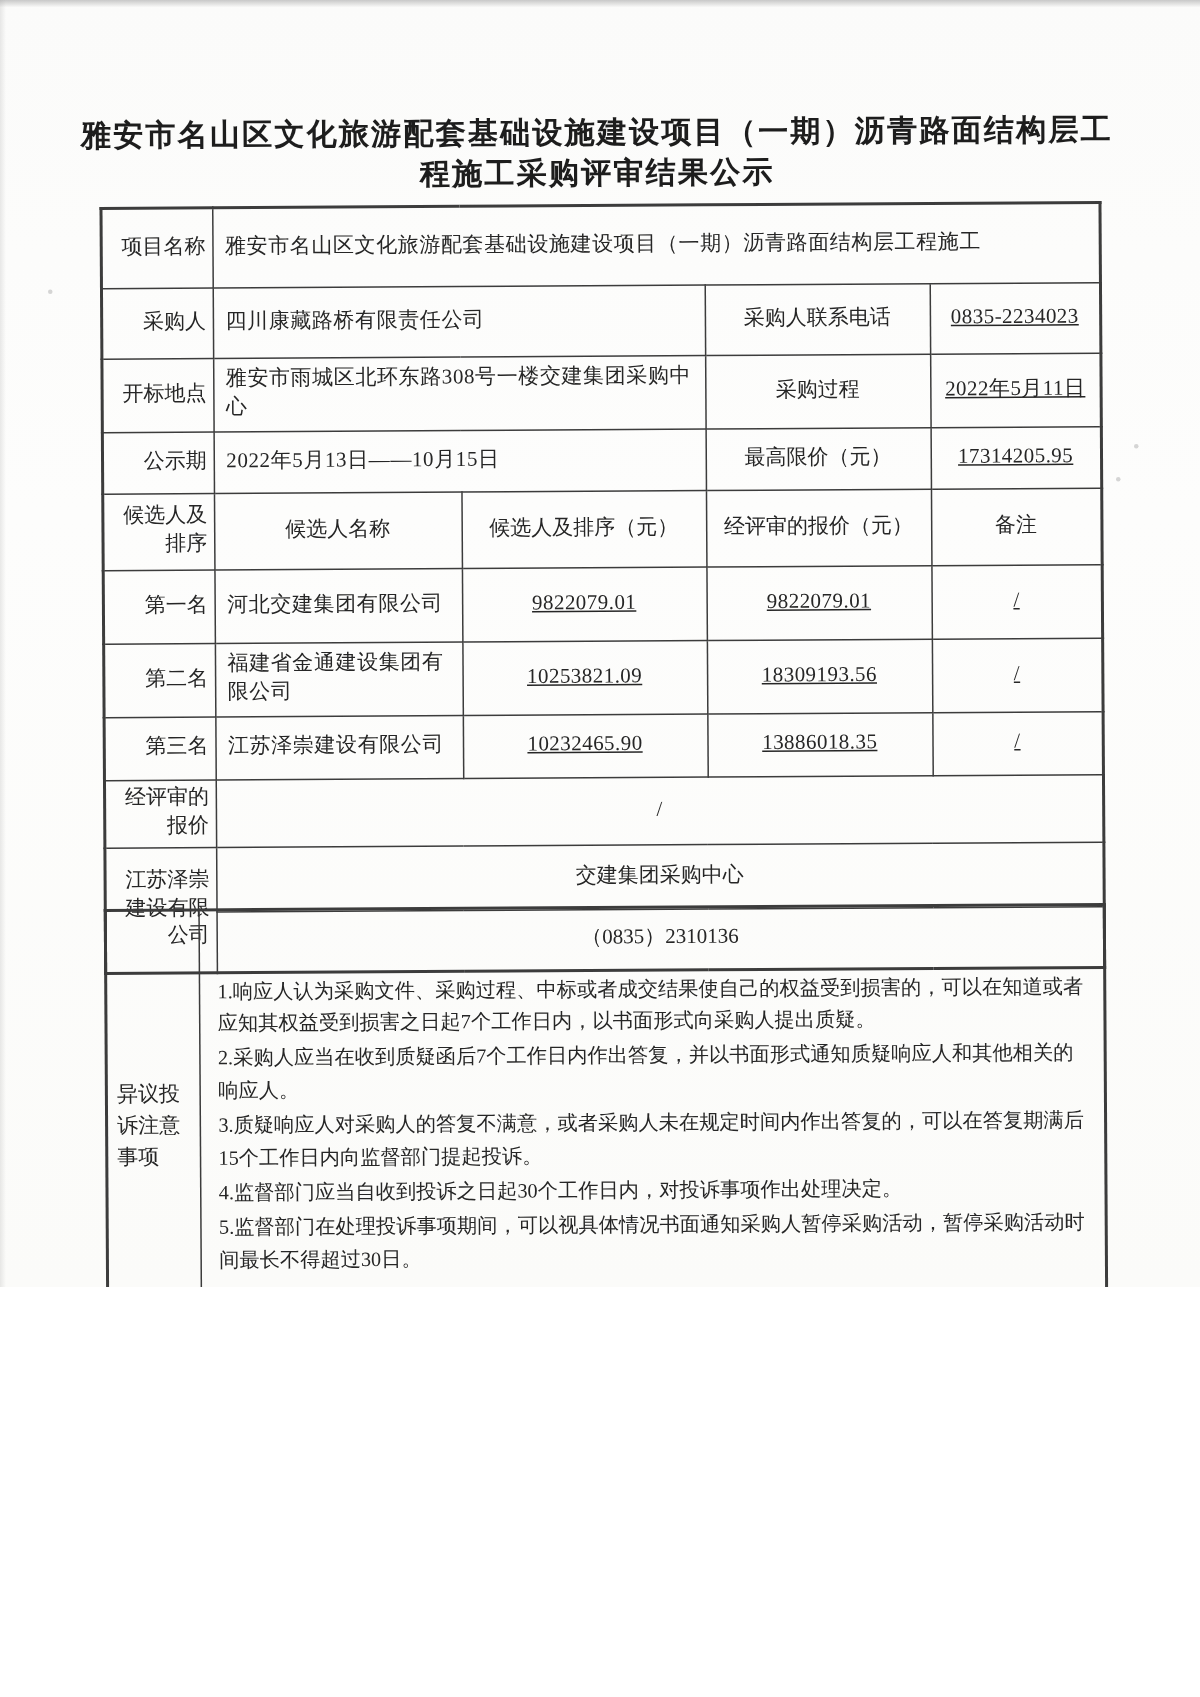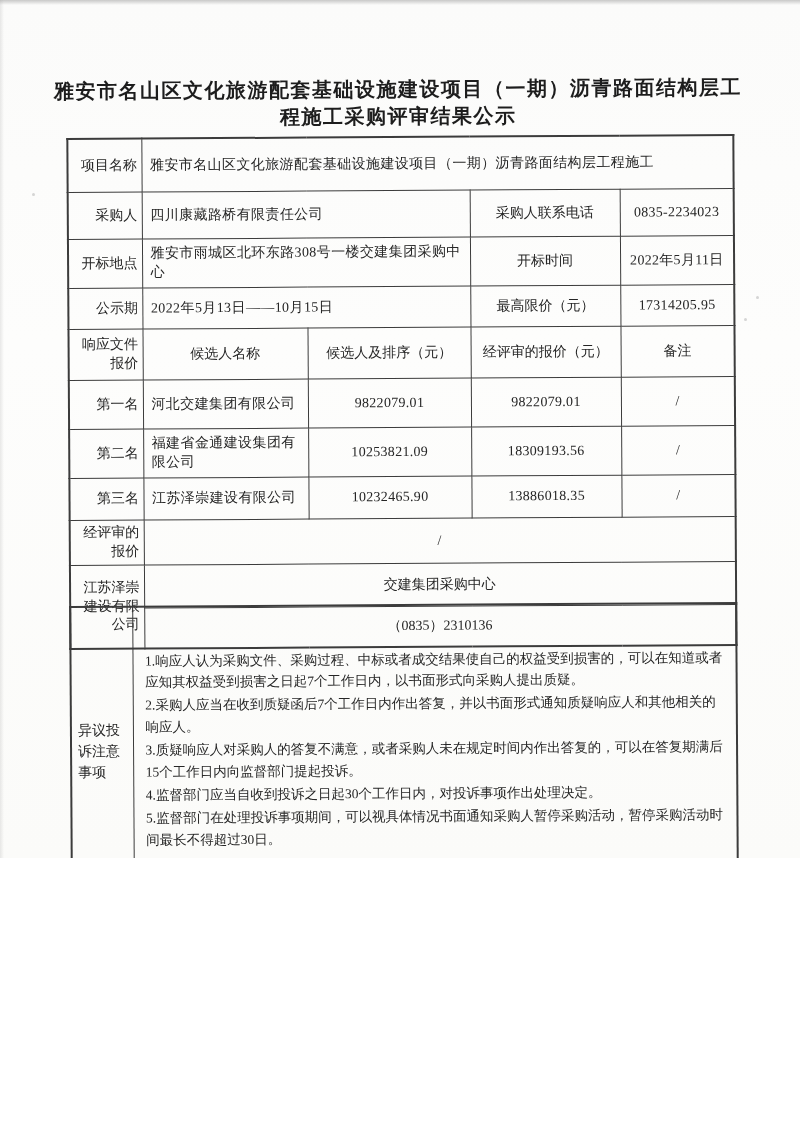--- a/index.html
+++ b/index.html
@@ -28,7 +28,7 @@
   td.lbl{text-align:right;padding-left:5px;}
   td.ctr{text-align:center;}
   td.lft{text-align:left;padding-left:8px;letter-spacing:.4px;}
-  td.num{text-align:center;letter-spacing:.3px;}
+  td.num{text-align:center;letter-spacing:.3px;text-decoration:underline;}
   .h48 td{height:48px}.h42 td{height:42px}.h44 td{height:44px}.h36 td{height:36px}
   .h46 td{height:46px}.h37 td{height:37px}.h40 td{height:40px}.h38 td{height:38px}.h35 td{height:35px}
 

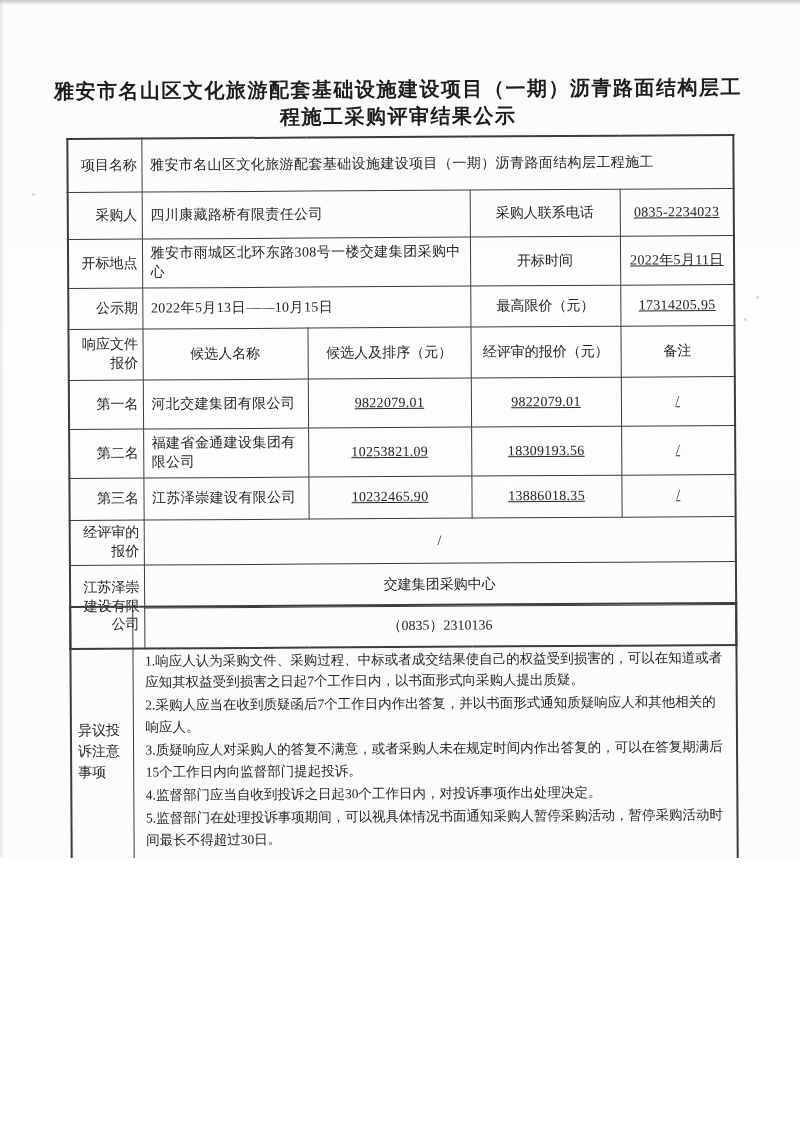--- a/index.html
+++ b/index.html
@@ -82,7 +82,7 @@
       <tr class="h44">
         <td class="lbl">开标地点</td>
         <td class="lft" colspan="2">雅安市雨城区北环东路308号一楼交建集团采购中心</td>
-        <td class="ctr">开标时间</td>
+        <td class="ctr">采购过程</td>
         <td class="num">2022年5月11日</td>
       </tr>
       <tr class="h36">

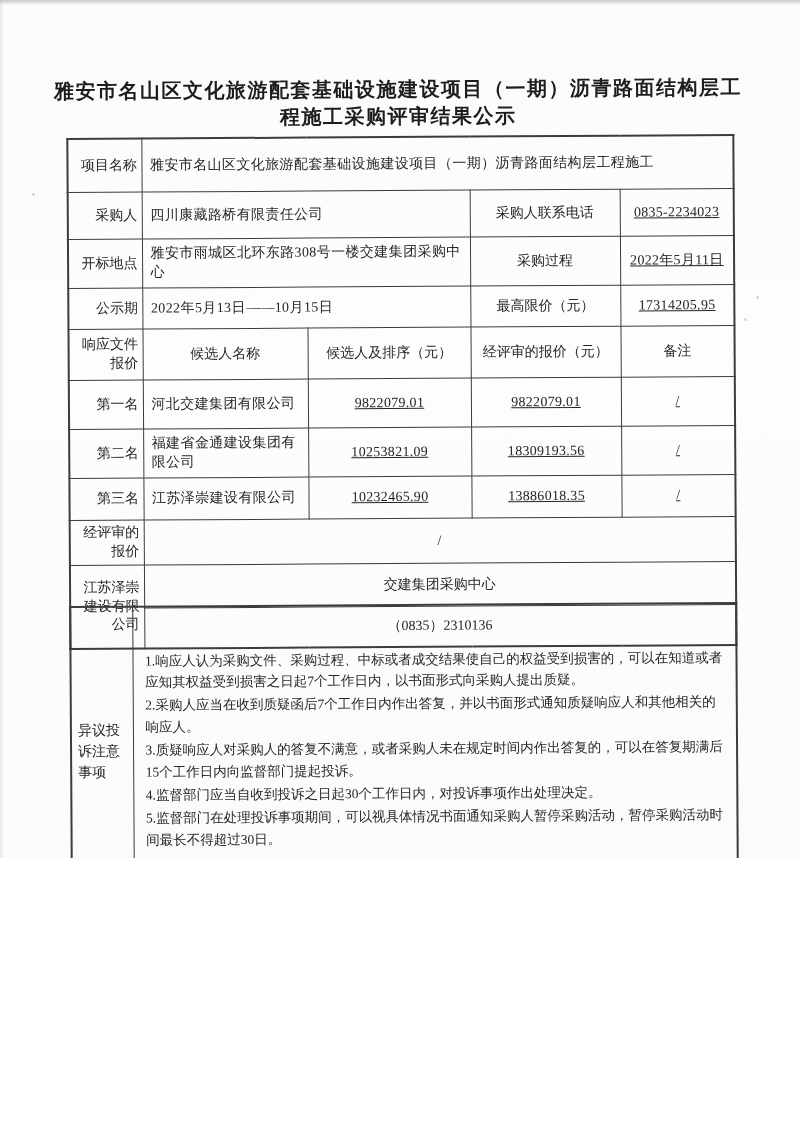--- a/index.html
+++ b/index.html
@@ -92,7 +92,7 @@
         <td class="num">17314205.95</td>
       </tr>
       <tr class="h46">
-        <td class="lbl">响应文件报价</td>
+        <td class="lbl">候选人及排序</td>
         <td class="ctr">候选人名称</td>
         <td class="ctr">候选人及排序（元）</td>
         <td class="ctr">经评审的报价（元）</td>

